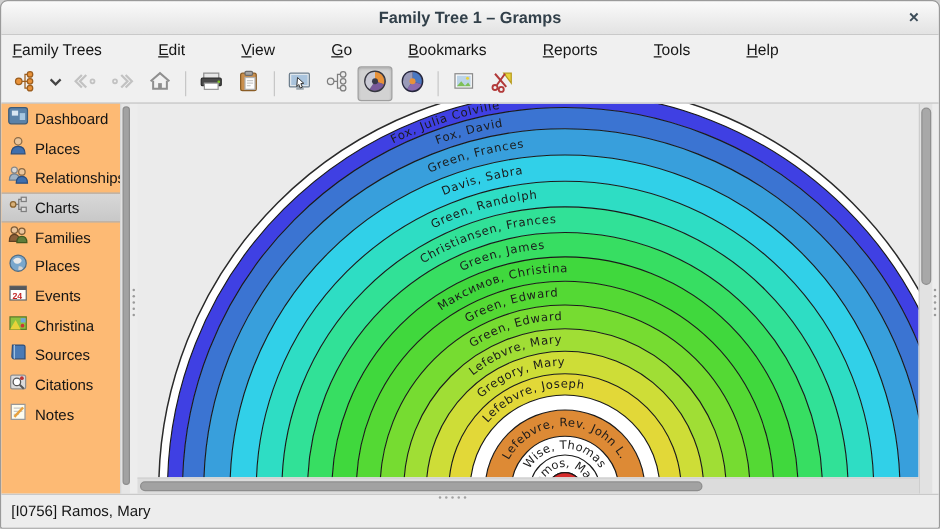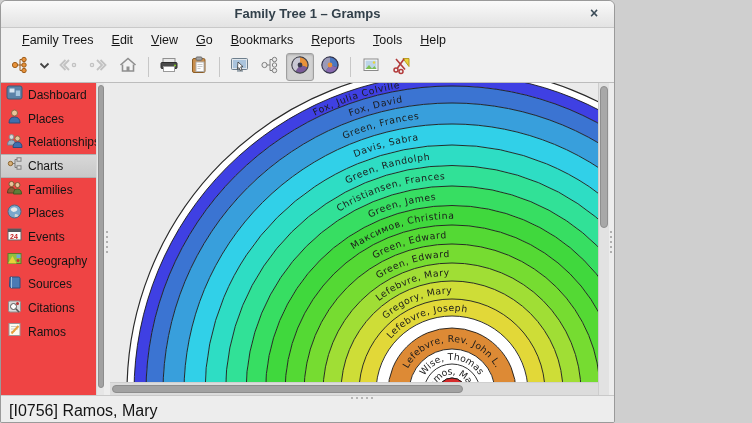--- a/index.html
+++ b/index.html
@@ -3,7 +3,7 @@
 <meta charset="utf-8">
 <style>
   html,body{margin:0;padding:0;background:#cfcfcf;font-family:"Liberation Sans",sans-serif;}
-  .window{position:relative;width:615px;height:423px;box-sizing:border-box;border:1px solid #9a9a9a;
+  .window{position:relative;width:752px;height:423px;box-sizing:border-box;border:1px solid #9a9a9a;
     border-radius:6px 6px 2px 2px;background:#ededed;overflow:hidden;}
   
   .titlebar{position:relative;height:26px;background:linear-gradient(#fafafa,#e3e3e3);

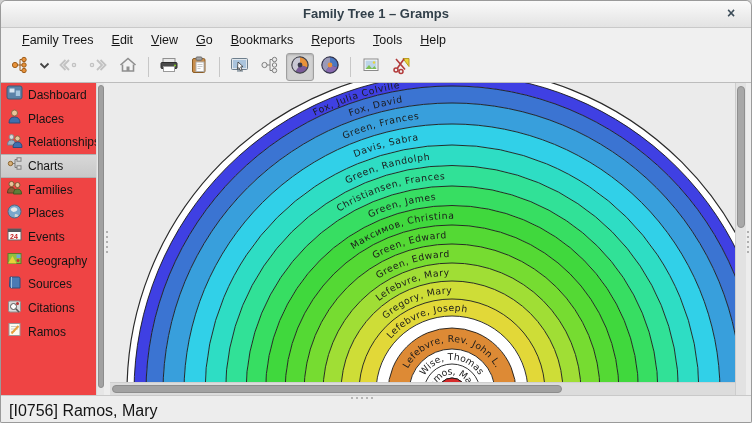--- a/index.html
+++ b/index.html
@@ -13,7 +13,7 @@
   .close-btn{position:absolute;right:8px;top:0;width:24px;height:26px;line-height:25px;text-align:center;
     font-size:14px;font-weight:bold;color:#3c4c58;cursor:default;}
   
-  .menubar{height:24px;background:#f0f0f0;display:flex;align-items:flex-start;padding-left:12px;}
+  .menubar{height:24px;background:#f0f0f0;display:flex;align-items:flex-start;padding-left:0;gap:27px;}
   .menu-item{font-size:12.5px;color:#161616;padding:0 9px;line-height:24px;}
   .menu-item .mn{text-decoration:underline;}
   

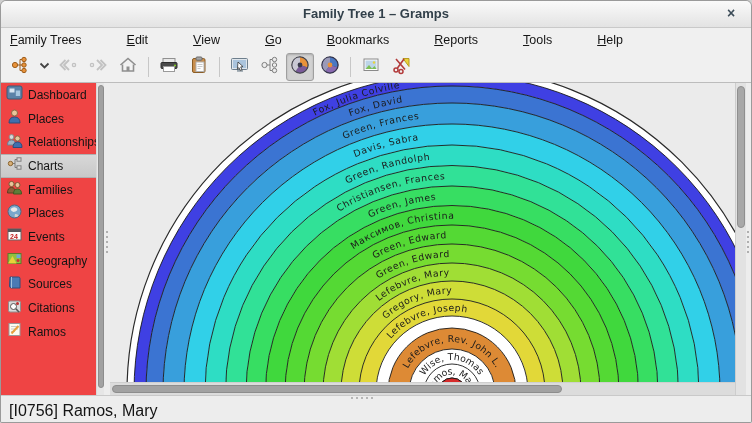--- a/index.html
+++ b/index.html
@@ -25,7 +25,7 @@
   .tsep{width:1px;height:20px;background:#c7c7c7;margin:0 5px;}
   
   .body{display:flex;height:312px;}
-  .sidebar{width:95px;background:#ef4444;overflow:hidden;}
+  .sidebar{width:95px;background:#fdba74;overflow:hidden;}
   .side-item{height:23.7px;display:flex;align-items:center;padding-left:5px;box-sizing:border-box;}
   .side-item.selected{background:linear-gradient(#d8d8d8,#c8c8c8);border-top:1px solid #b0b0b0;border-bottom:1px solid #b0b0b0;}
   .side-item svg{flex:0 0 auto;margin-right:5px;}

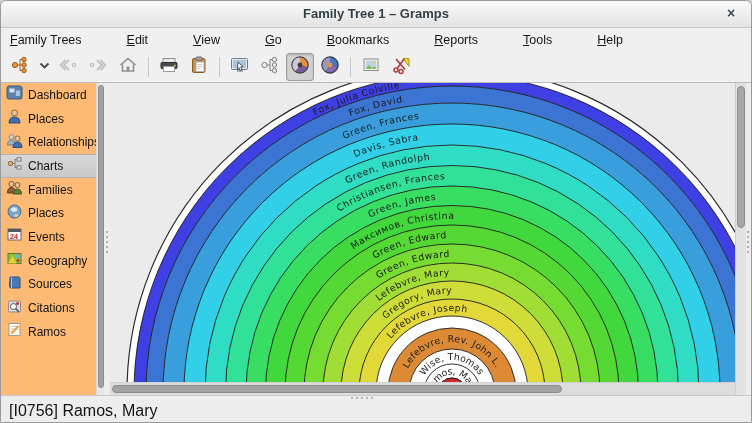--- a/index.html
+++ b/index.html
@@ -241,7 +241,7 @@
               <rect x="10.5" y="4.5" width="4" height="3.5" fill="#6fa8d8"></rect>
               <circle cx="12" cy="10.5" r="1.5" fill="#cc3333"></circle>
             </svg></span>
-    <span class="side-label">Geography</span>
+    <span class="side-label">Christina</span>
         </div>
         <div class="side-item">
           <span><svg width="17" height="17">

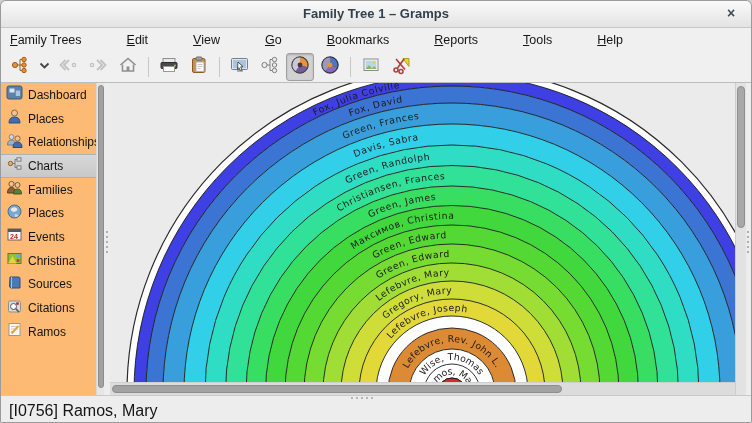--- a/index.html
+++ b/index.html
@@ -265,7 +265,7 @@
               <path d="M5,5.5 h7 M5,8 h7 M5,10.5 h4" stroke="#c8c8c8"></path>
               <path d="M5.5,12.5 L12.5,5" stroke="#e8a13c" stroke-width="2"></path>
             </svg></span>
-    <span class="side-label">Ramos</span>
+    <span class="side-label">Notes</span>
         </div>
       </div>
     <div class="side-scroll">

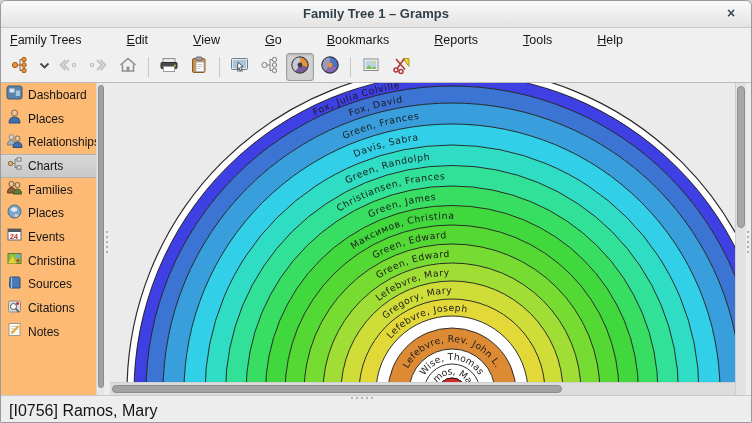--- a/index.html
+++ b/index.html
@@ -44,7 +44,7 @@
   .rsplit{width:5px;background:#ededed;position:relative;}
   
   .statusbar{height:29px;border-top:1px solid #c9c9c9;background:#ededed;position:relative;}
-  .status-text{position:absolute;left:8px;top:6px;font-size:16px;color:#141414;}
+  .status-text{position:absolute;left:8px;top:6px;font-size:12px;color:#141414;}
   .grip-h{position:absolute;left:350px;top:1px;display:flex;}
   .grip-h i{width:2px;height:2px;border-radius:50%;background:#a2a2a2;margin-right:3px;display:block;}
 </style>

